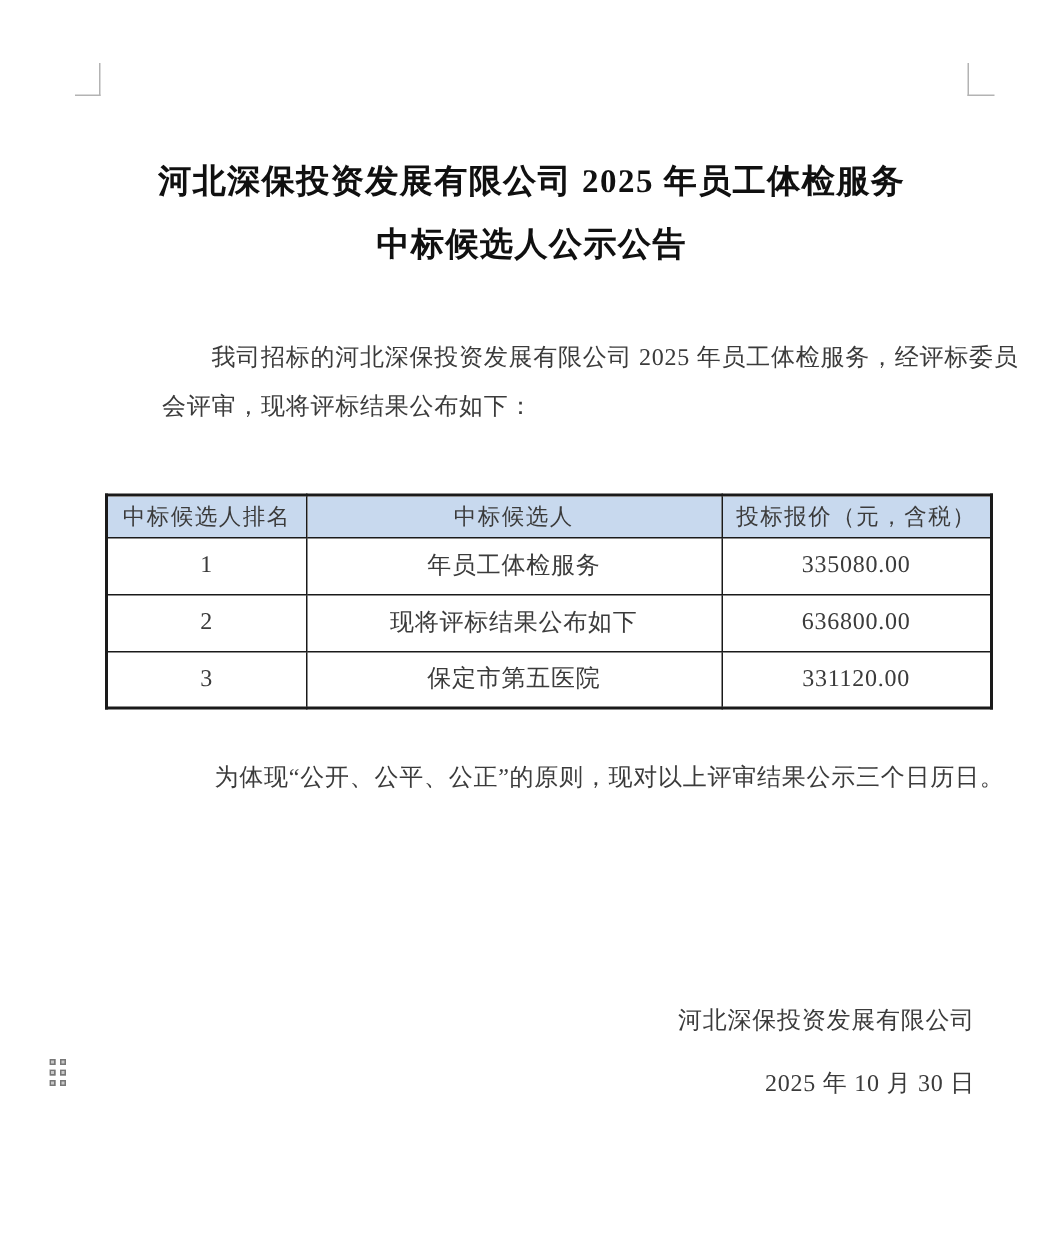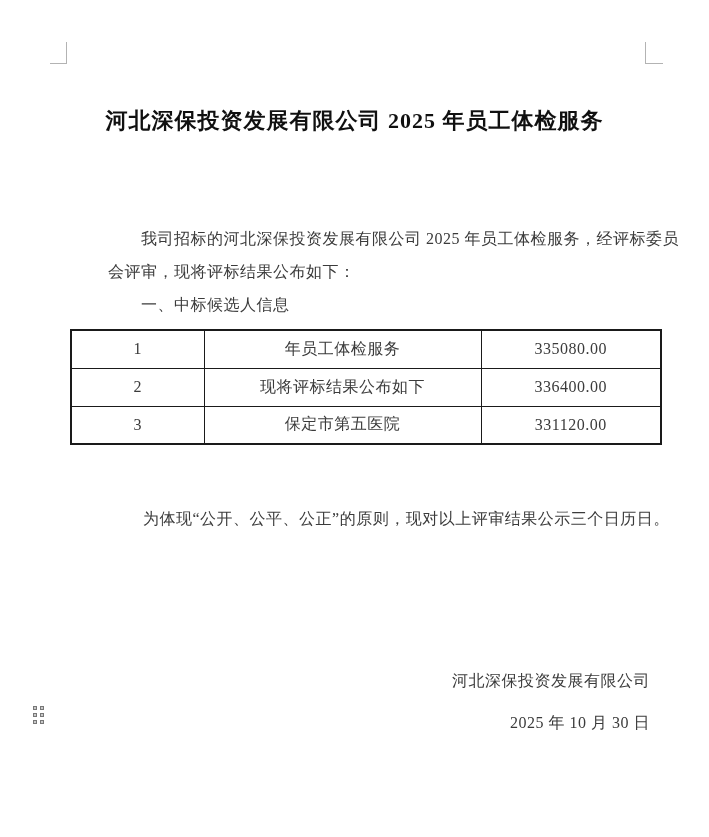--- a/index.html
+++ b/index.html
@@ -108,6 +108,7 @@
 
   <div class="doc-title">
     <div>河北深保投资发展有限公司 2025 年员工体检服务</div>
+    <div>中标候选人公示公告</div>
   </div>
 
   <div class="bodytext intro">

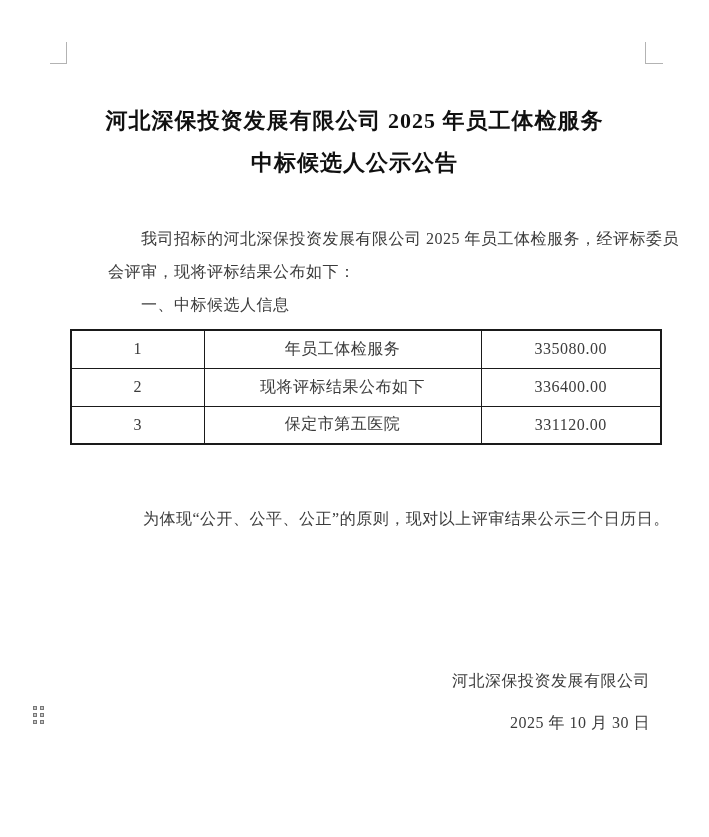--- a/index.html
+++ b/index.html
@@ -114,7 +114,6 @@
   <div class="bodytext intro">
     <div class="indent">我司招标的河北深保投资发展有限公司 2025 年员工体检服务，经评标委员</div>
     <div>会评审，现将评标结果公布如下：</div>
-    <div class="indent">一、中标候选人信息</div>
   </div>
 
   <table class="bid">

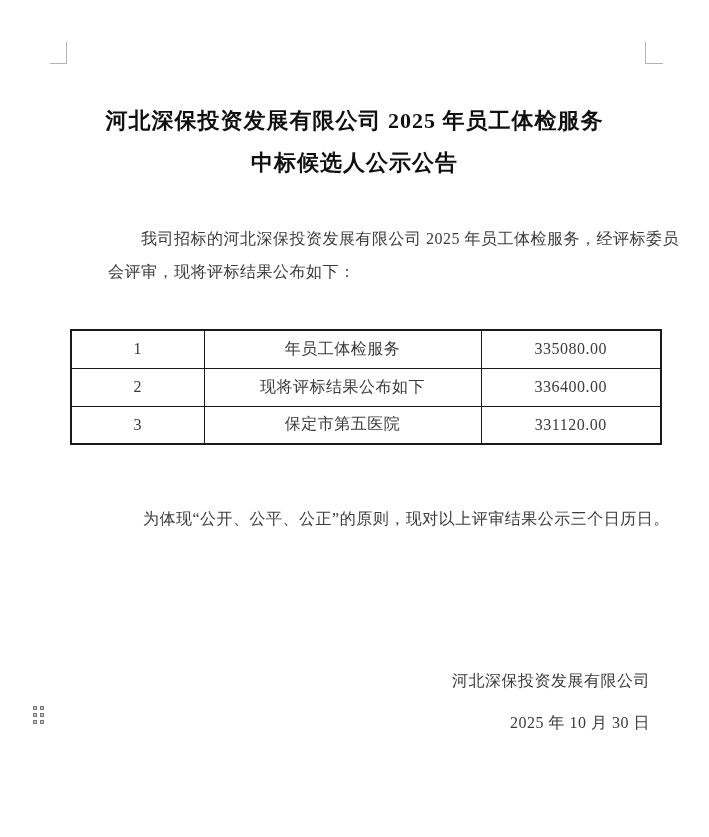--- a/index.html
+++ b/index.html
@@ -123,6 +123,11 @@
         <col class="c3">
       </colgroup>
     <tbody>
+        <tr>
+      <th style="background: rgb(200, 217, 238);">中标候选人排名</th>
+      <th style="background: rgb(200, 217, 238);">中标候选人</th>
+      <th style="background: rgb(200, 217, 238);">投标报价（元，含税）</th>
+    </tr>
     <tr>
       <td>1</td>
       <td>年员工体检服务</td>

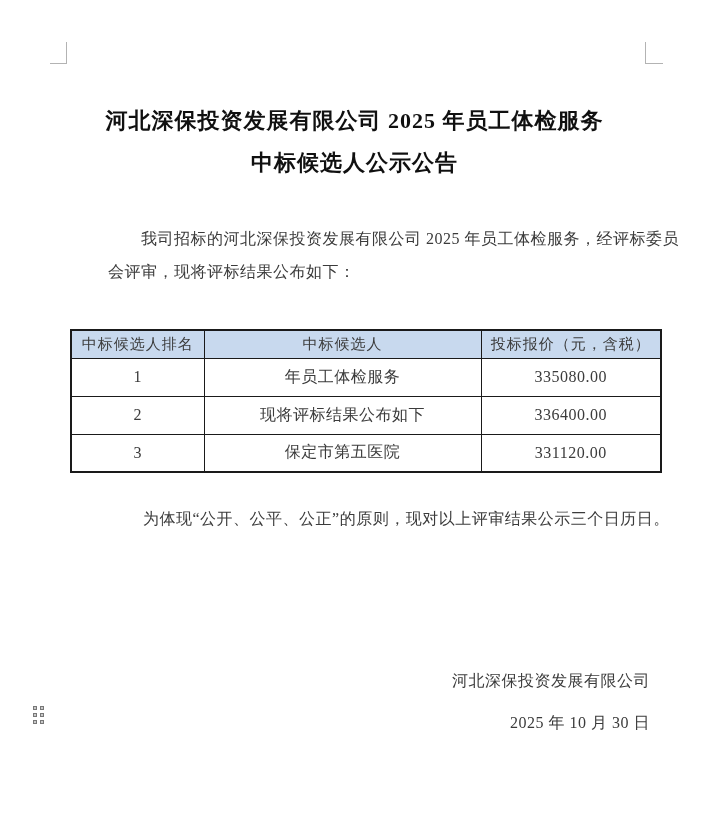--- a/index.html
+++ b/index.html
@@ -136,7 +136,7 @@
     <tr>
       <td>2</td>
       <td>现将评标结果公布如下</td>
-      <td>336400.00</td>
+      <td>636800.00</td>
     </tr>
     <tr>
       <td>3</td>

